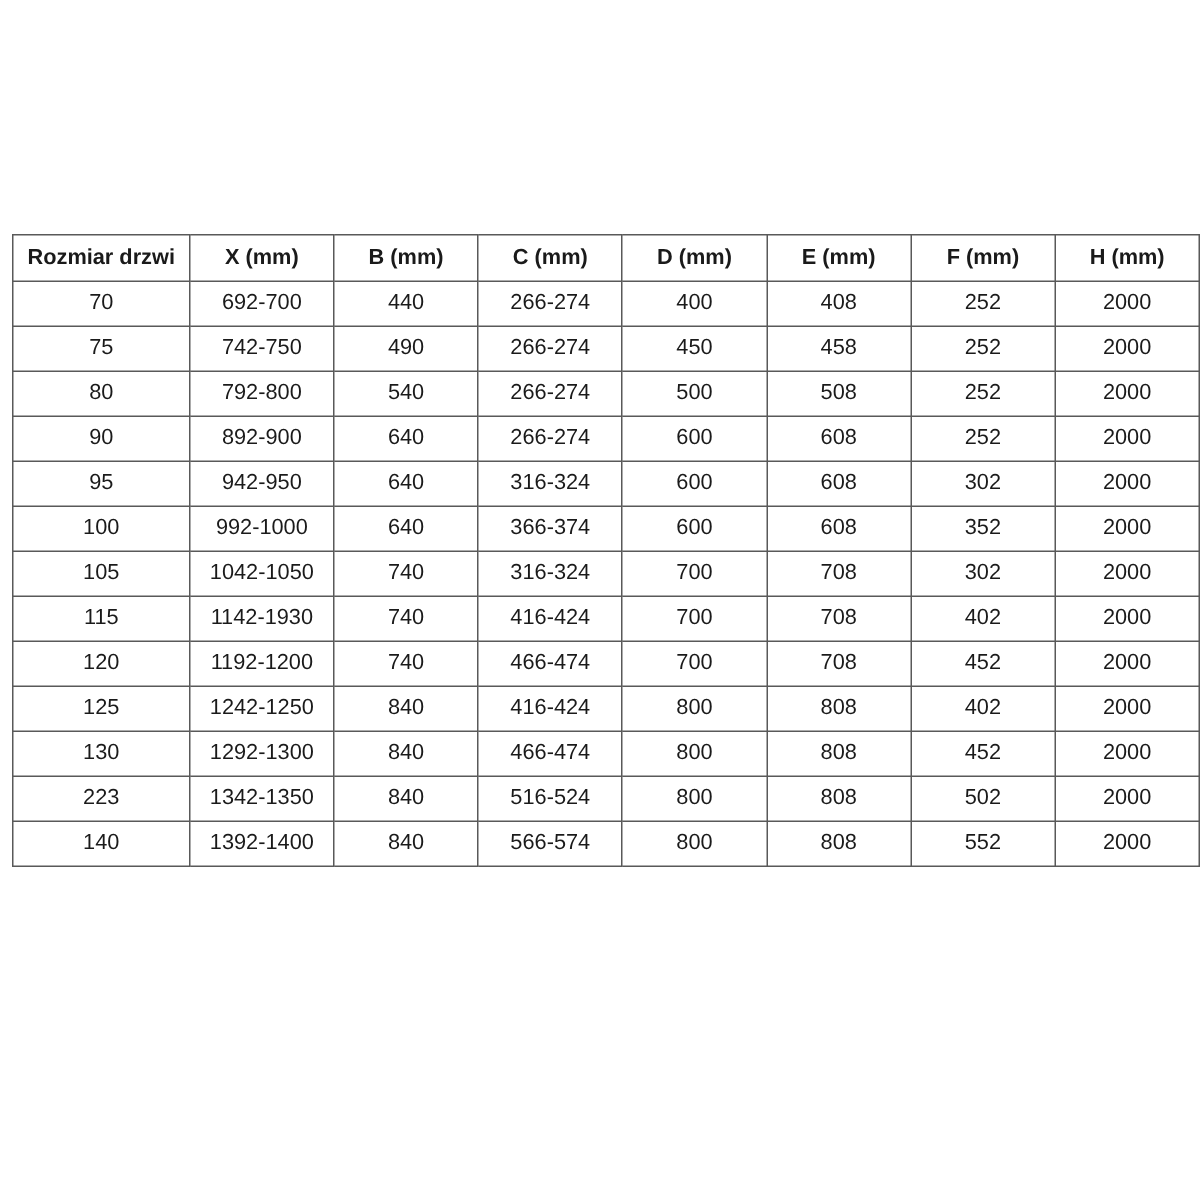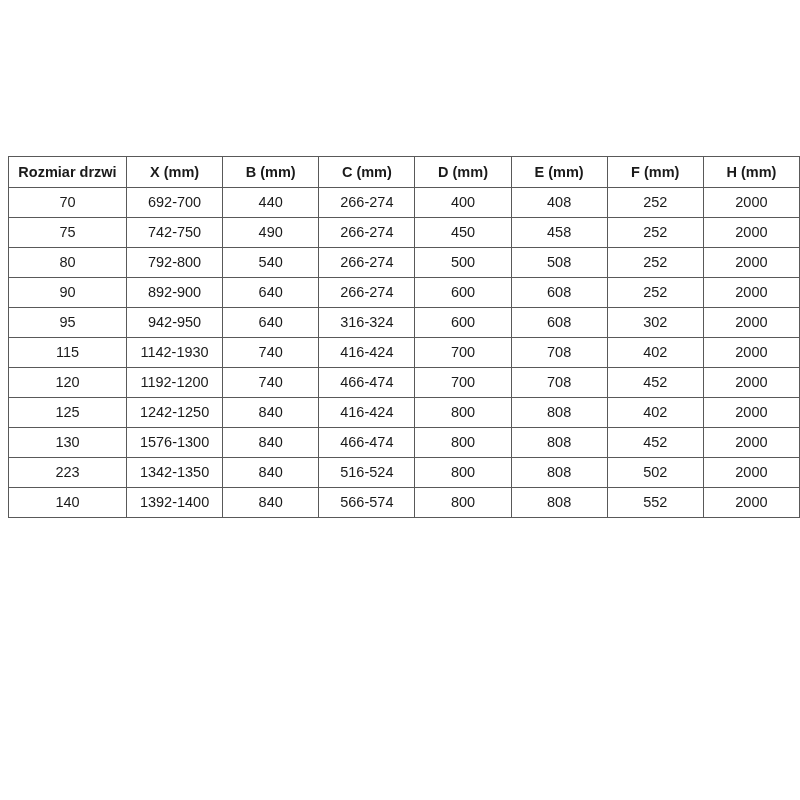--- a/index.html
+++ b/index.html
@@ -129,6 +129,16 @@
           <td>2000</td>
         </tr>
         <tr>
+          <td>100</td>
+          <td>992-1000</td>
+          <td>640</td>
+          <td>366-374</td>
+          <td>600</td>
+          <td>608</td>
+          <td>352</td>
+          <td>2000</td>
+        </tr>
+        <tr>
           <td>115</td>
           <td>1142-1930</td>
           <td>740</td>

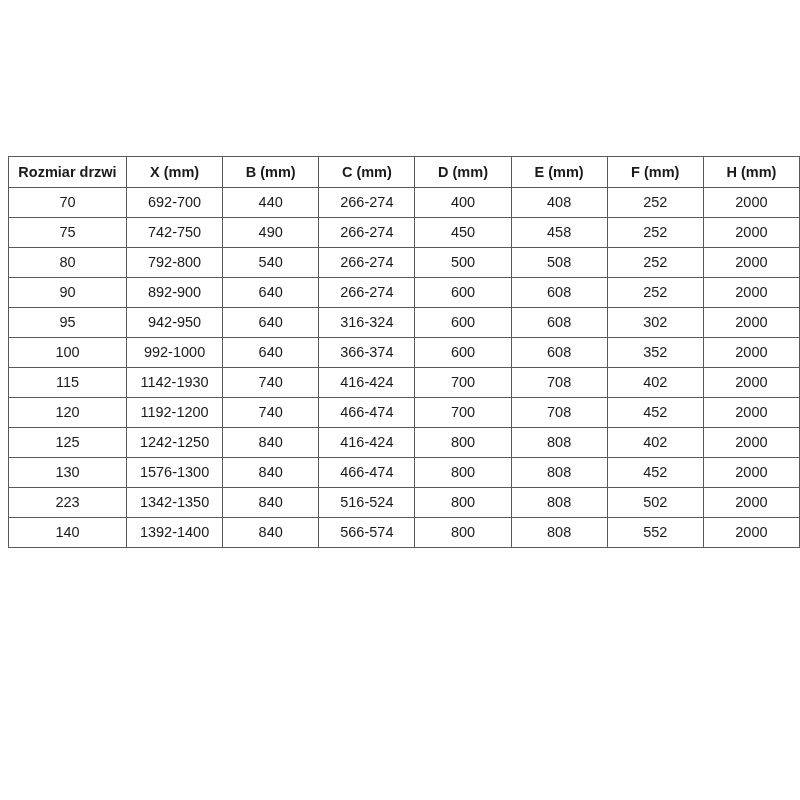--- a/index.html
+++ b/index.html
@@ -139,6 +139,16 @@
           <td>2000</td>
         </tr>
         <tr>
+          <td>105</td>
+          <td>1042-1050</td>
+          <td>740</td>
+          <td>316-324</td>
+          <td>700</td>
+          <td>708</td>
+          <td>302</td>
+          <td>2000</td>
+        </tr>
+        <tr>
           <td>115</td>
           <td>1142-1930</td>
           <td>740</td>

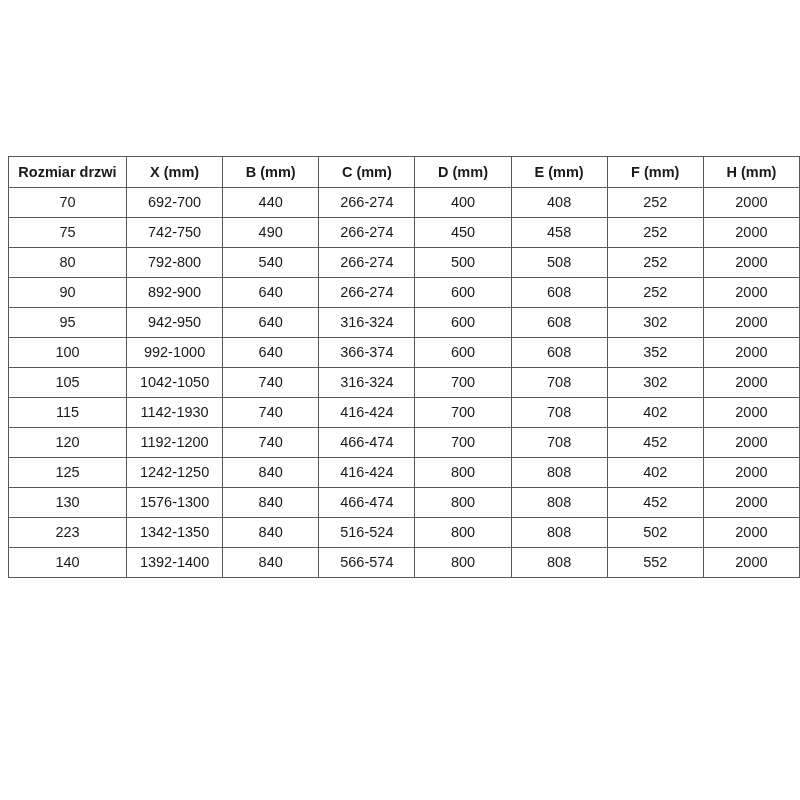--- a/index.html
+++ b/index.html
@@ -180,7 +180,7 @@
         </tr>
         <tr>
           <td>130</td>
-          <td>1576-1300</td>
+          <td>1292-1300</td>
           <td>840</td>
           <td>466-474</td>
           <td>800</td>

